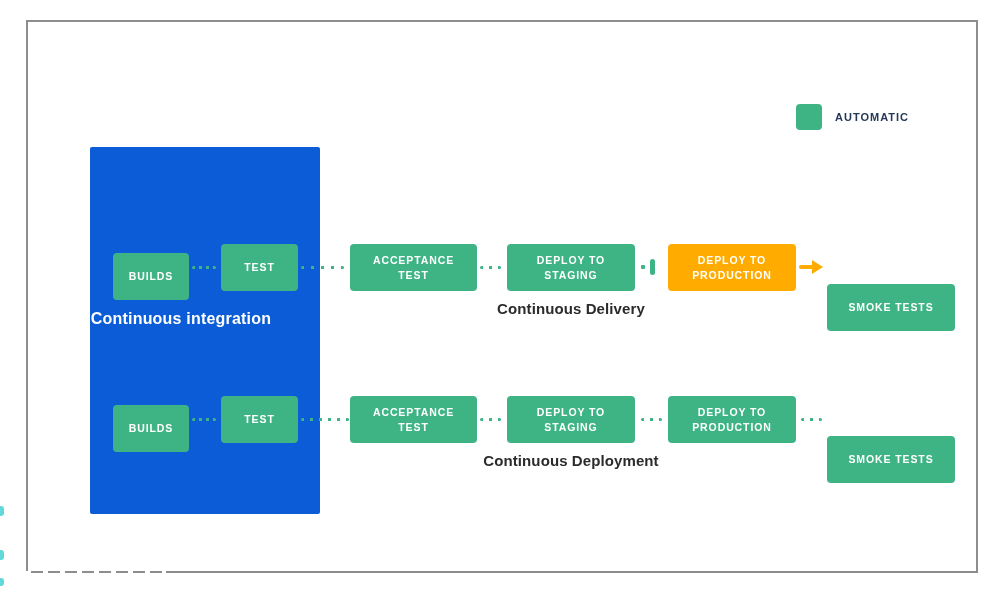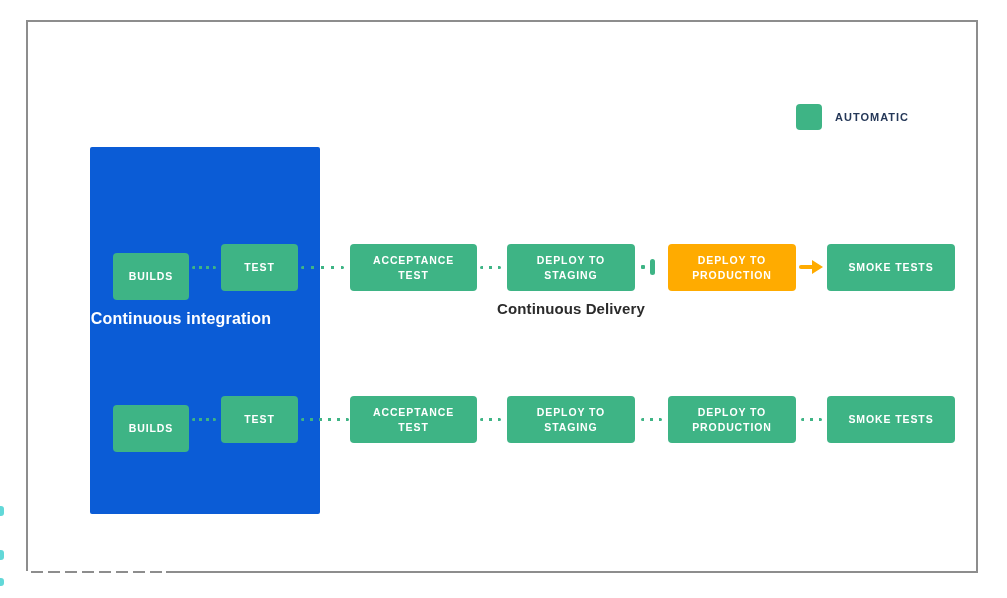--- a/index.html
+++ b/index.html
@@ -64,7 +64,7 @@
   .x-acceptance{left:322px;width:127px;}
   .x-staging{left:479px;width:128px;}
   .x-production{left:640px;width:128px;}
-  .x-smoke{left:799px;width:128px;}
+  .x-smoke{left:799px;width:128px;margin-top:40px;}
 
   
   .dots{position:absolute;height:3px;border-radius:2px;

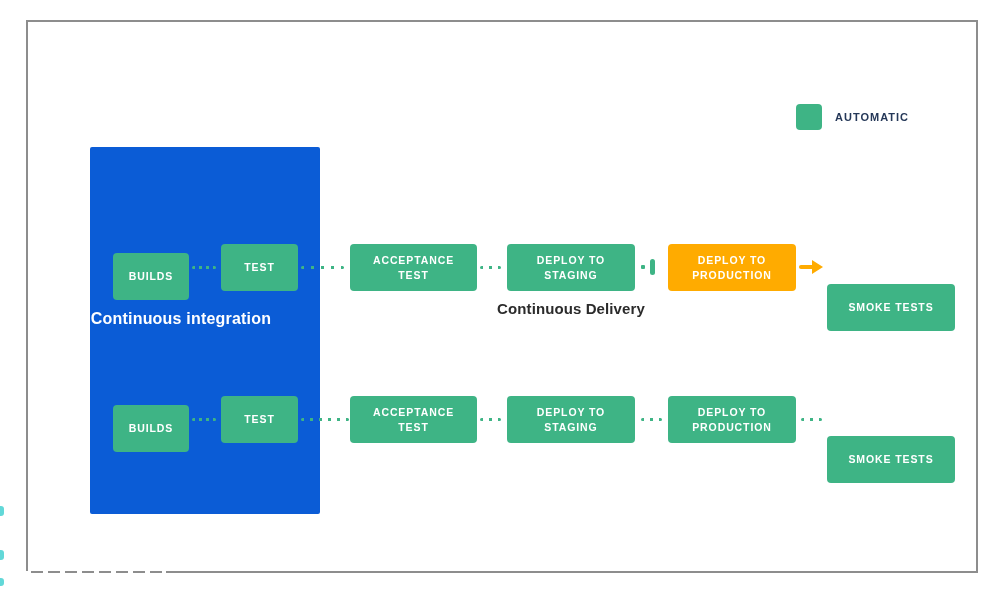--- a/index.html
+++ b/index.html
@@ -136,6 +136,7 @@
     <div class="step automatic r2 x-production">DEPLOY TO PRODUCTION</div>
     <div class="dots sp9 cy2" style="left:773px;width:21px;"></div>
     <div class="step automatic r2 x-smoke">SMOKE TESTS</div>
+    <div class="caption row2">Continuous Deployment</div>
 
     <div class="dashed-patch"></div>
   </div>

